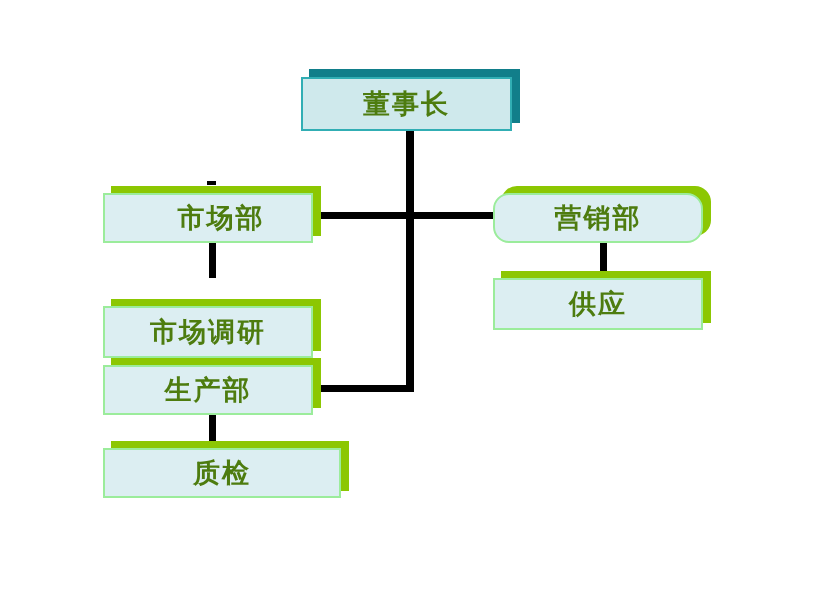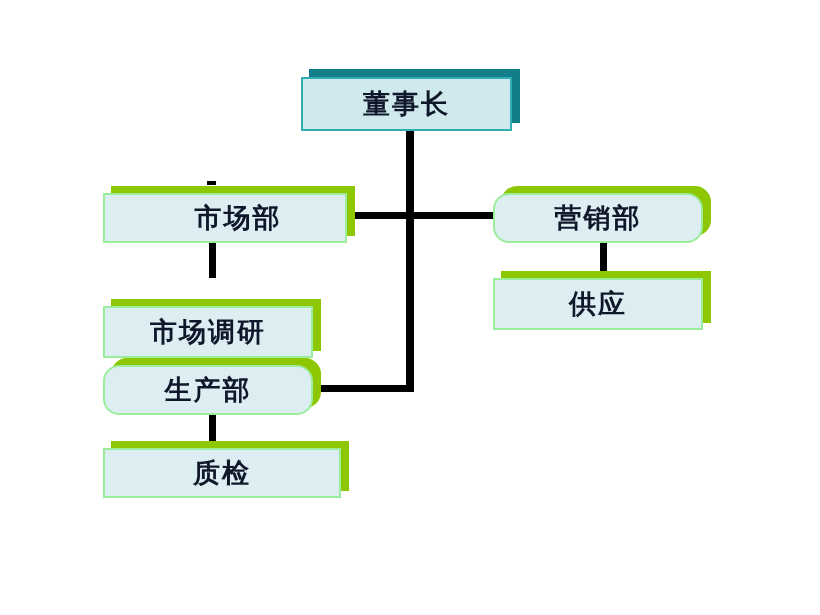--- a/index.html
+++ b/index.html
@@ -40,7 +40,7 @@
     font-weight: bold;
     font-size: 27px;
     letter-spacing: 2px;
-    color: #0f172a;
+    color: #4d7c0f;
   }
   .node.green {
     background: #DCEEF2;

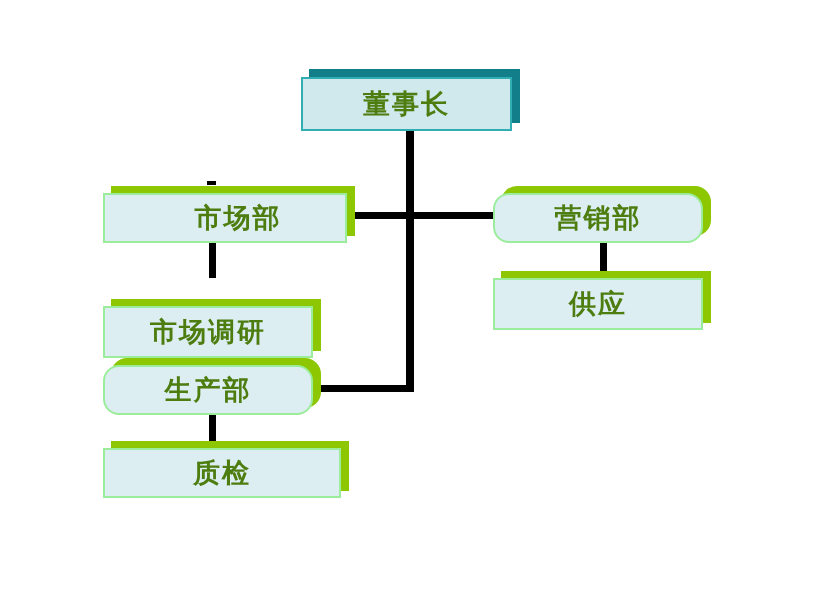--- a/index.html
+++ b/index.html
@@ -53,7 +53,7 @@
     box-shadow: 8px -8px 0 0 #117E8A;
   }
   .node-chairman   { left: 301px; top:  77px; width: 211px; height: 54px; }
-  .node-marketing  { left: 103px; top: 193px; width: 244px; height: 50px; padding-left: 26px; }
+  .node-marketing  { left: 103px; top: 193px; width: 210px; height: 50px; padding-left: 26px; }
   .node-research   { left: 103px; top: 278px; width: 210px; height: 52px; margin-top: 28px; }
   .node-production { left: 103px; top: 365px; width: 210px; height: 50px; border-radius: 16px; }
   .node-qc         { left: 103px; top: 448px; width: 238px; height: 50px; }

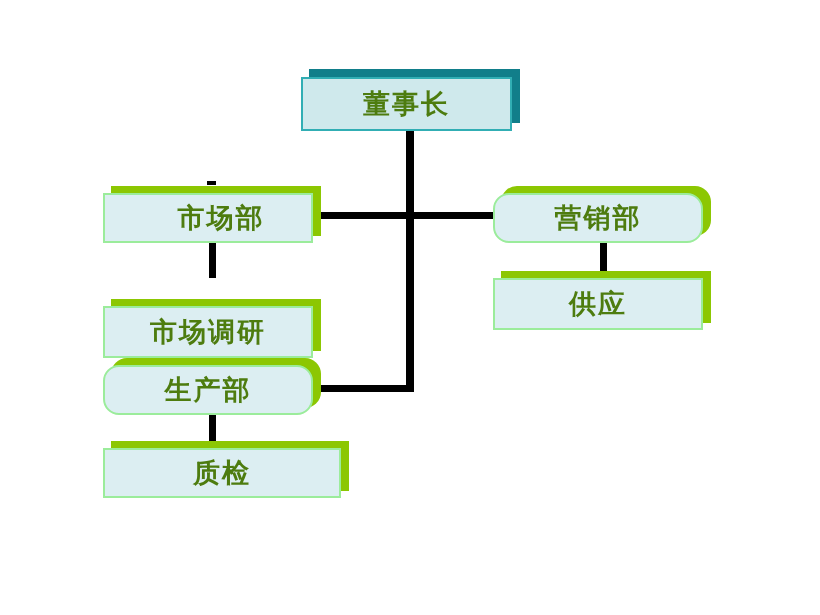--- a/index.html
+++ b/index.html
@@ -55,7 +55,7 @@
   .node-chairman   { left: 301px; top:  77px; width: 211px; height: 54px; }
   .node-marketing  { left: 103px; top: 193px; width: 210px; height: 50px; padding-left: 26px; }
   .node-research   { left: 103px; top: 278px; width: 210px; height: 52px; margin-top: 28px; }
-  .node-production { left: 103px; top: 365px; width: 210px; height: 50px; border-radius: 16px; }
+  .node-production { left: 103px; top: 365px; width: 210px; height: 50px; }
   .node-qc         { left: 103px; top: 448px; width: 238px; height: 50px; }
   .node-sales      { left: 493px; top: 193px; width: 210px; height: 50px; border-radius: 16px; }
   .node-supply     { left: 493px; top: 278px; width: 210px; height: 52px; text-align: right; }

